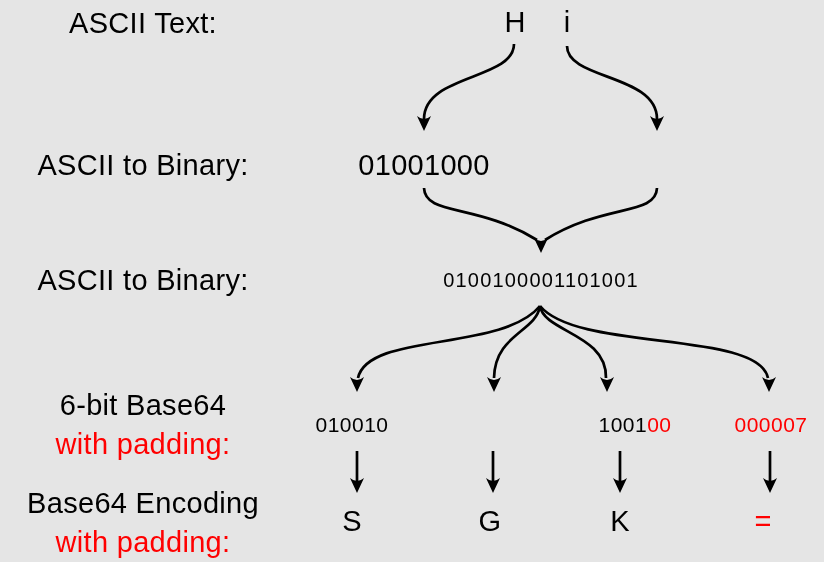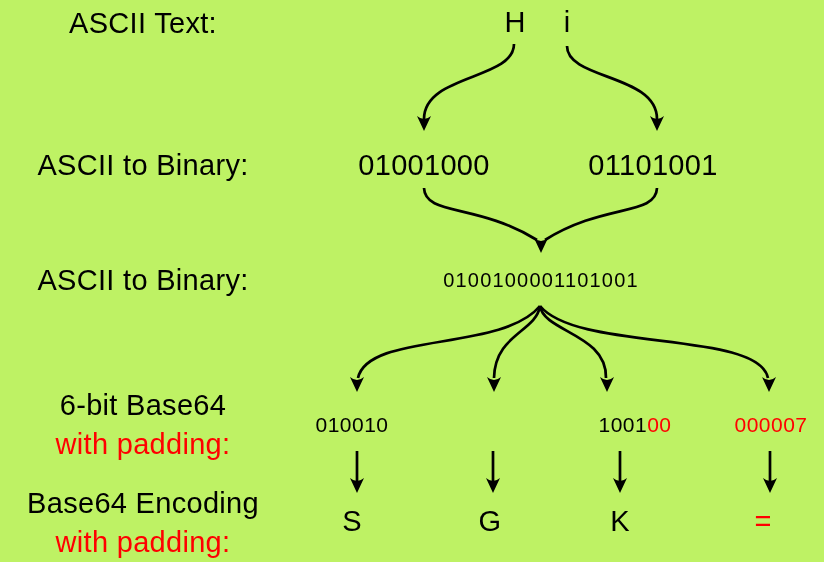--- a/index.html
+++ b/index.html
@@ -6,7 +6,7 @@
   .canvas{
     position:relative;
     width:824px;height:562px;
-    background:#bef264;
+    background:#e5e5e5;
     font-family:"Liberation Sans","DejaVu Sans",sans-serif;
     color:#000000;
     overflow:hidden;

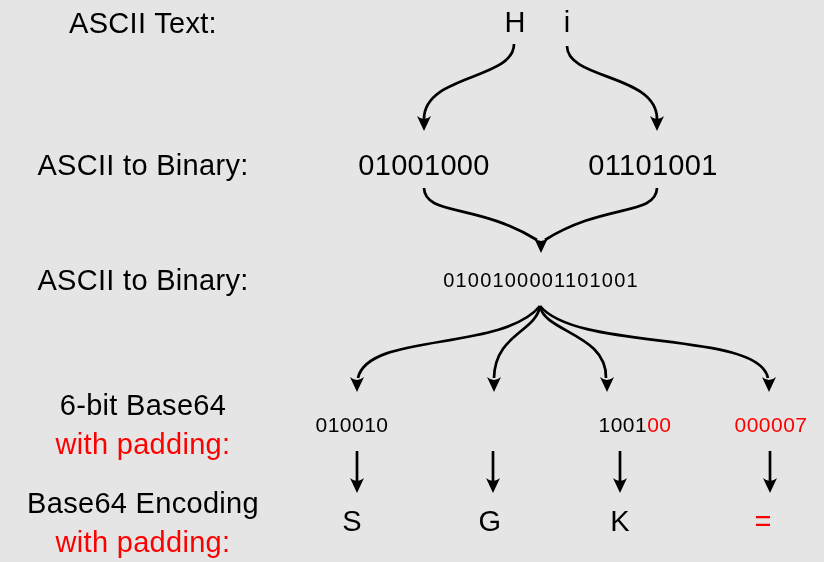--- a/index.html
+++ b/index.html
@@ -81,7 +81,6 @@
   <div class="abs ctr txt" style="left:567px;top:6px">i</div>
 
   <div class="abs ctr txt" style="left:424px;top:149px">01001000</div>
-  <div class="abs ctr txt" style="left:653px;top:149px">01101001</div>
 
   <div class="abs ctr combined" style="left:541px;top:264px">0100100001101001</div>
 

